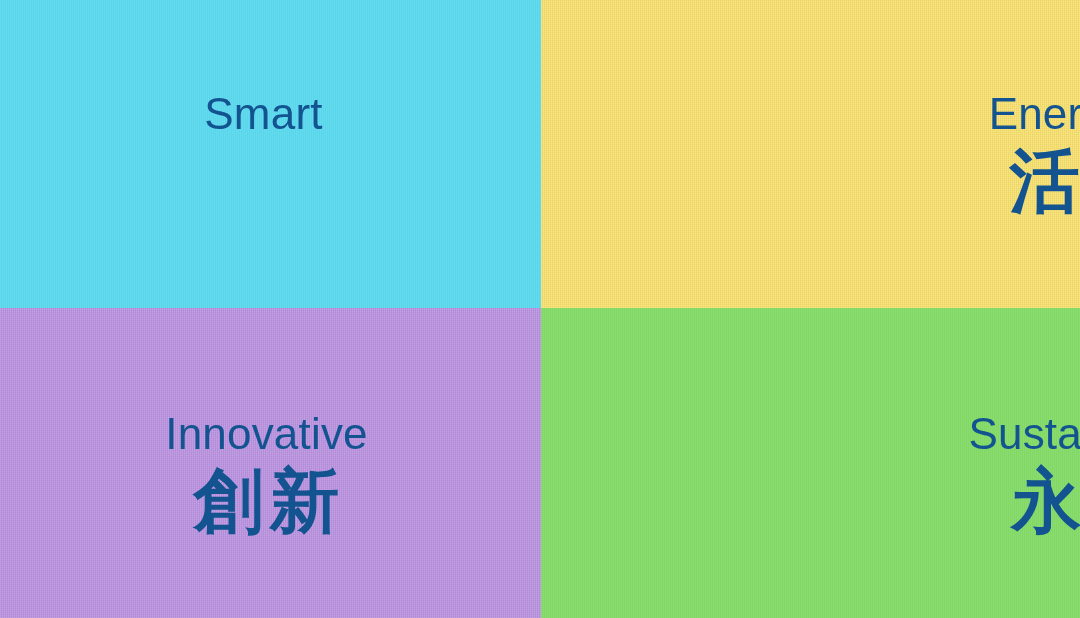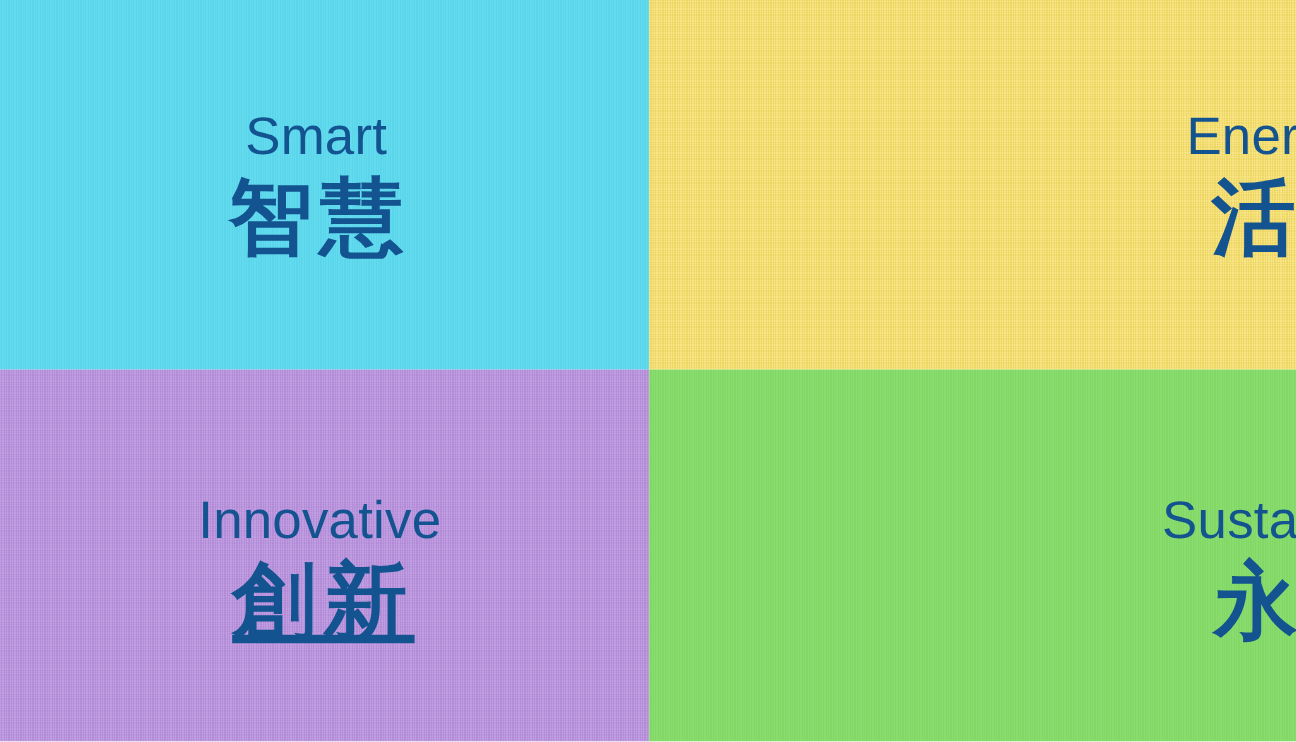--- a/index.html
+++ b/index.html
@@ -133,7 +133,6 @@
   <div class="quadrant q-smart" style="background-color: rgb(92, 217, 238);">
     <div class="text-block">
       <div class="word-en" style="color: rgb(19, 83, 143);">Smart</div>
-      <div class="word-cjk" style="color: rgb(19, 83, 143);">智慧</div>
     </div>
   </div>
 

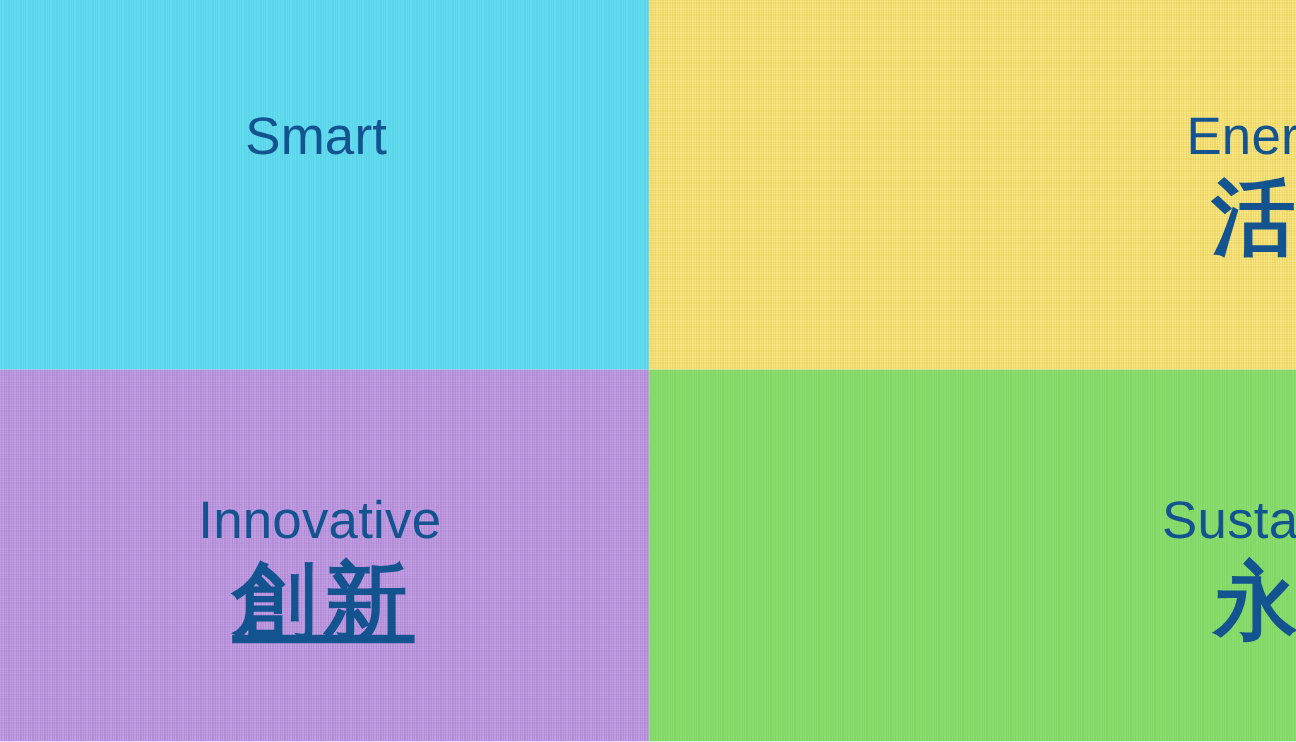--- a/index.html
+++ b/index.html
@@ -146,7 +146,7 @@
   <div class="quadrant q-innovative" style="background-color: rgb(186, 146, 224);">
     <div class="text-block">
       <div class="word-en" style="color: rgb(19, 83, 143); text-align: center;">Innovative</div>
-      <div class="word-cjk" style="color: rgb(19, 83, 143); text-decoration: underline;">創新</div>
+      <div class="word-cjk" style="color: rgb(19, 83, 143);">創新</div>
     </div>
   </div>
 

